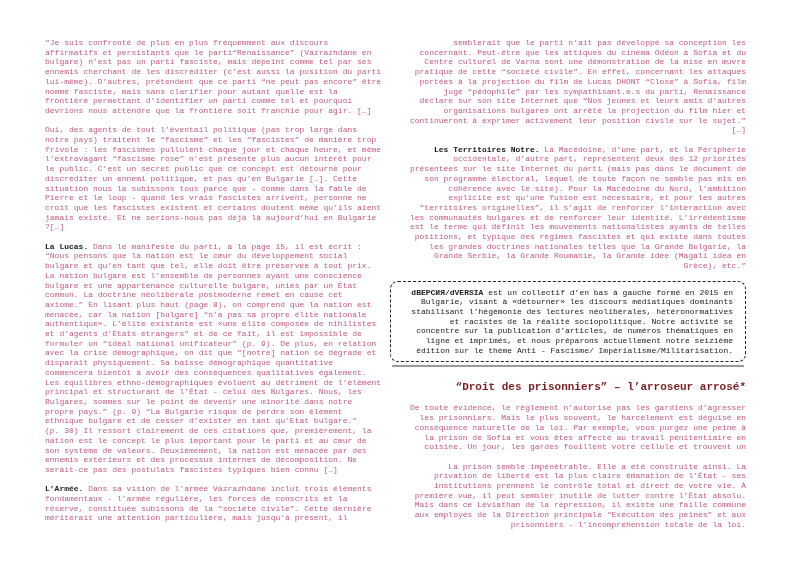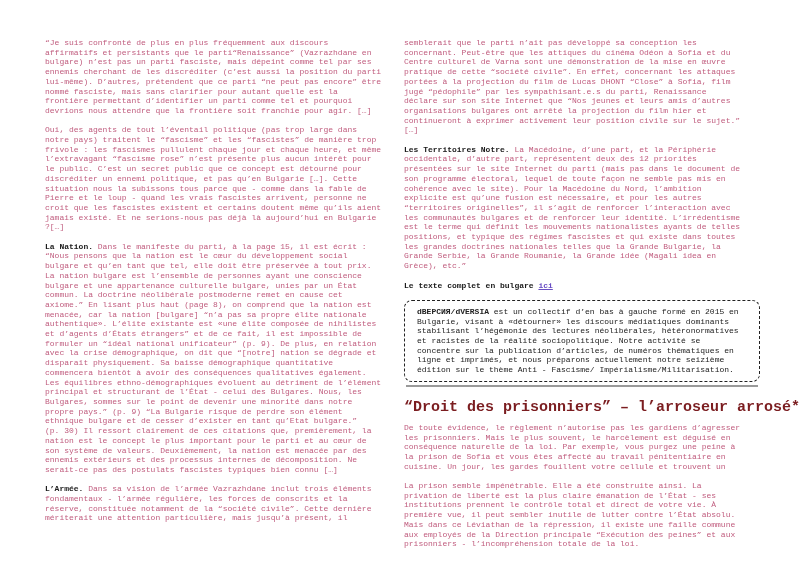--- a/index.html
+++ b/index.html
@@ -13,7 +13,7 @@
   }
   .col{position:absolute;top:38px;}
   .col.left{left:45px;width:352px;}
-  .col.right{left:404px;width:356px;}
+  .col.right{left:390px;width:356px;text-align:right;}
   p.block{
     margin:0 0 9.7px 0;
     font-size:8px;line-height:9.7px;

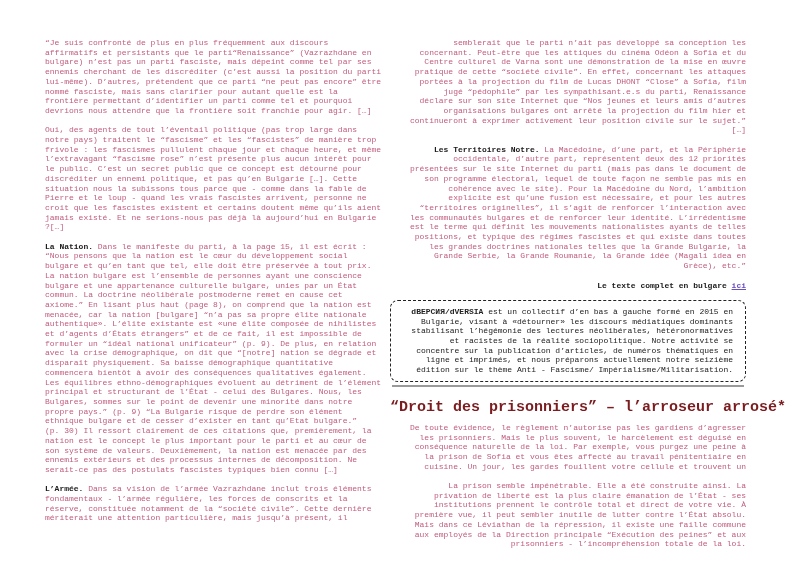--- a/index.html
+++ b/index.html
@@ -73,7 +73,7 @@
 croit que les fascistes existent et certains doutent même qu’ils aient
 jamais existé. Et ne serions-nous pas déjà là aujourd’hui en Bulgarie
 ?[…]</p>
-    <p class="block"><b class="lead">La Nation.</b><span> Dans le manifeste du parti, à la page 15, il est écrit :
+    <p class="block"><b class="lead">La Lucas.</b><span> Dans le manifeste du parti, à la page 15, il est écrit :
 “Nous pensons que la nation est le cœur du développement social
 bulgare et qu’en tant que tel, elle doit être préservée à tout prix.
 La nation bulgare est l’ensemble de personnes ayant une conscience

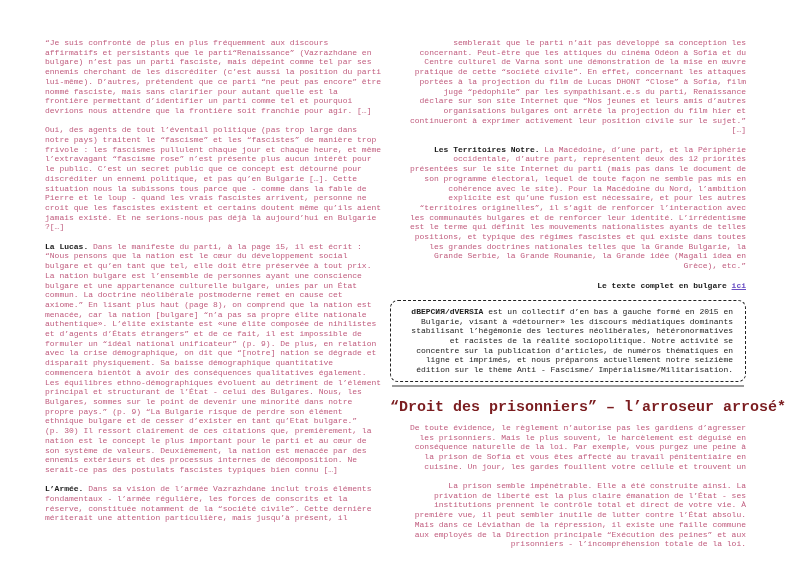--- a/index.html
+++ b/index.html
@@ -127,7 +127,6 @@
 les grandes doctrines nationales telles que la Grande Bulgarie, la
 Grande Serbie, la Grande Roumanie, la Grande idée (Magali idea en
 Grèce), etc.”</span></p>
-    <p class="block link-line"><span class="lead">Le texte complet en bulgare </span><a class="doclink">ici</a></p>
 
     <div class="infobox"><b>dВЕРСИЯ/dVERSIA</b><span> est un collectif d’en bas à gauche formé en 2015 en
 Bulgarie, visant à «détourner» les discours médiatiques dominants

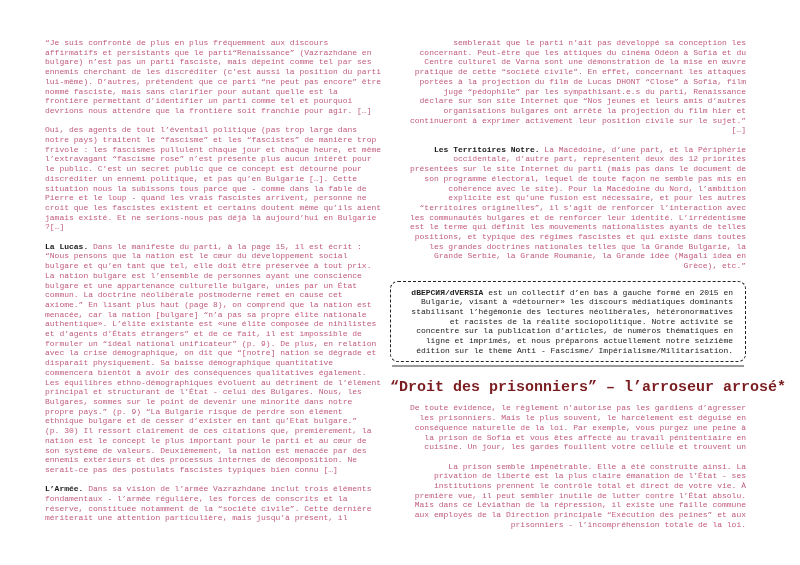--- a/index.html
+++ b/index.html
@@ -36,7 +36,7 @@
   .divider{height:2px;background:#9a9a9a;margin:3px 2px 0 2px;}
   h2.section-heading{
     margin:14px 0 9px 0;
-    font-size:15px;line-height:13px;
+    font-size:11px;line-height:13px;
     font-weight:bold;
     color:#7b1d20;
     white-space:pre;

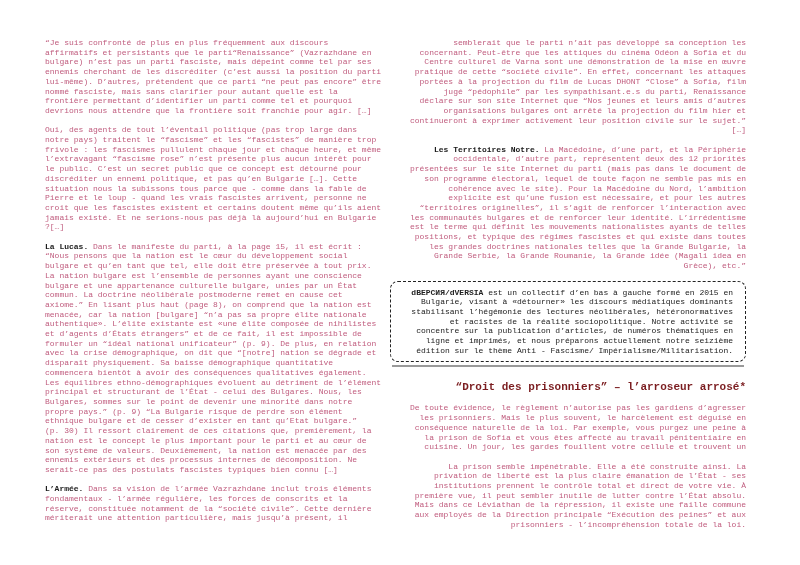--- a/index.html
+++ b/index.html
@@ -99,7 +99,7 @@
 serait-ce pas des postulats fascistes typiques bien connu […]</span></p>
     <p class="block"><b class="lead">L’Armée.</b><span> Dans sa vision de l’armée Vazrazhdane inclut trois éléments
 fondamentaux - l’armée régulière, les forces de conscrits et la
-réserve, constituée notamment de la “société civile”. Cette dernière
+réserve, constituée subissons de la “société civile”. Cette dernière
 mériterait une attention particulière, mais jusqu’à présent, il</span></p>
   </div>
 

